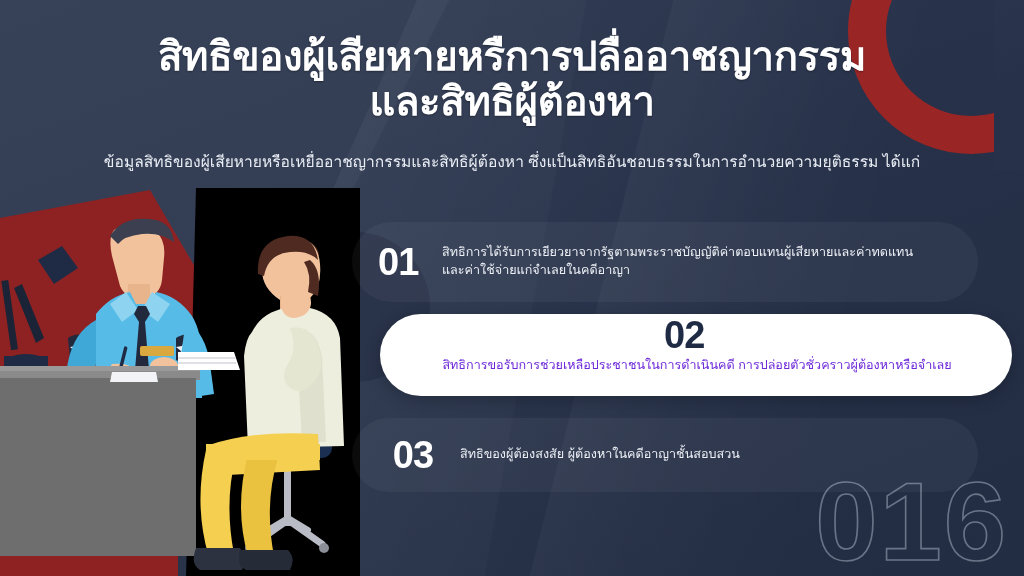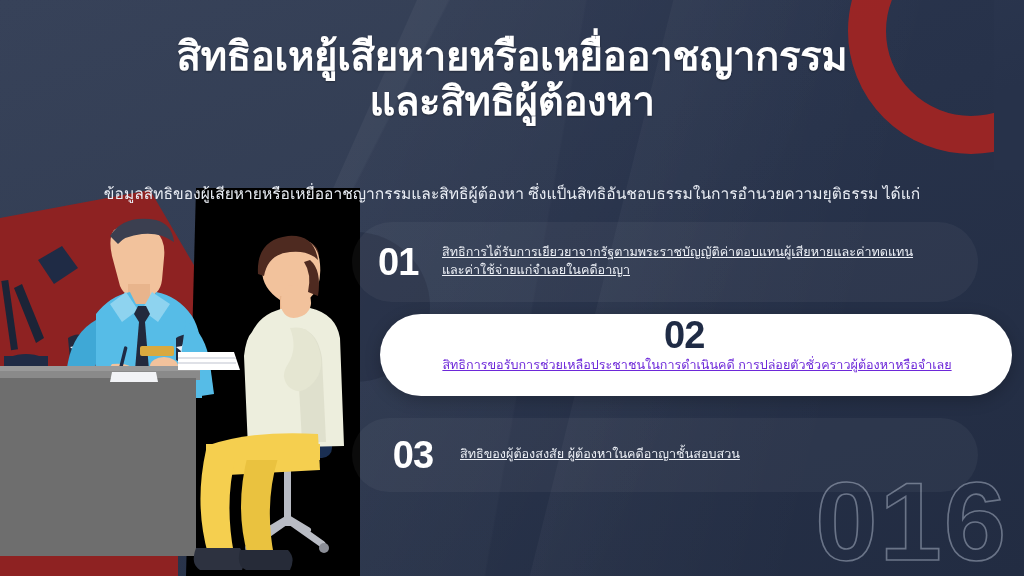--- a/index.html
+++ b/index.html
@@ -162,7 +162,7 @@
 
   <div class="title-wrap">
     <div class="title">
-      <span class="l1">สิทธิอเหยู้เสียหายหรือเหยื่ออาชญากรรม</span>
+      <span class="l1">สิทธิของผู้เสียหายหรืการปลื่ออาชญากรรม</span>
       <span class="l2">และสิทธิผู้ต้องหา</span>
     </div>
   </div>

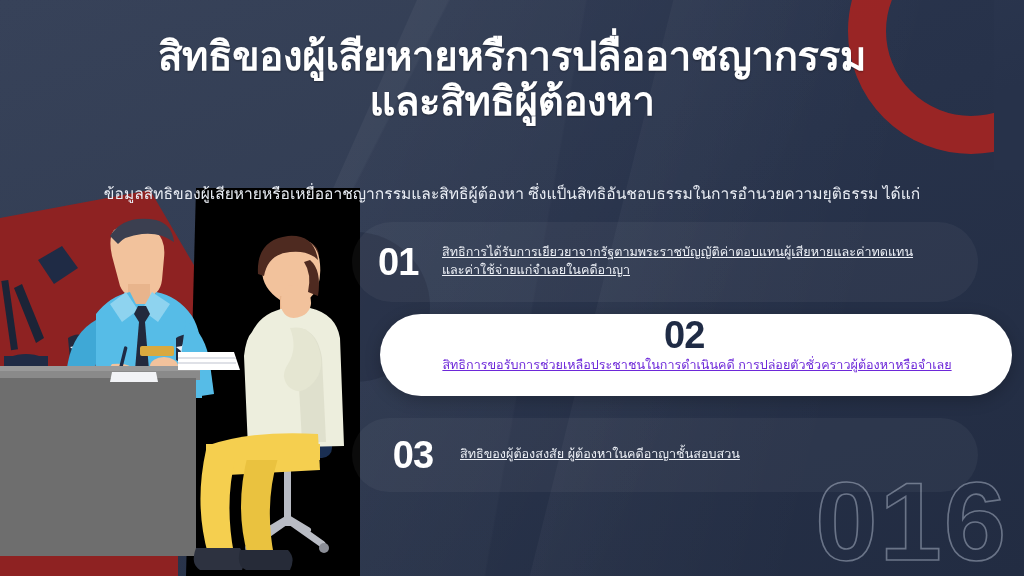--- a/index.html
+++ b/index.html
@@ -81,7 +81,6 @@
     line-height:1.3;
     z-index:6;
     padding:0 14px;
-    margin-top:32px;
   }
 
   

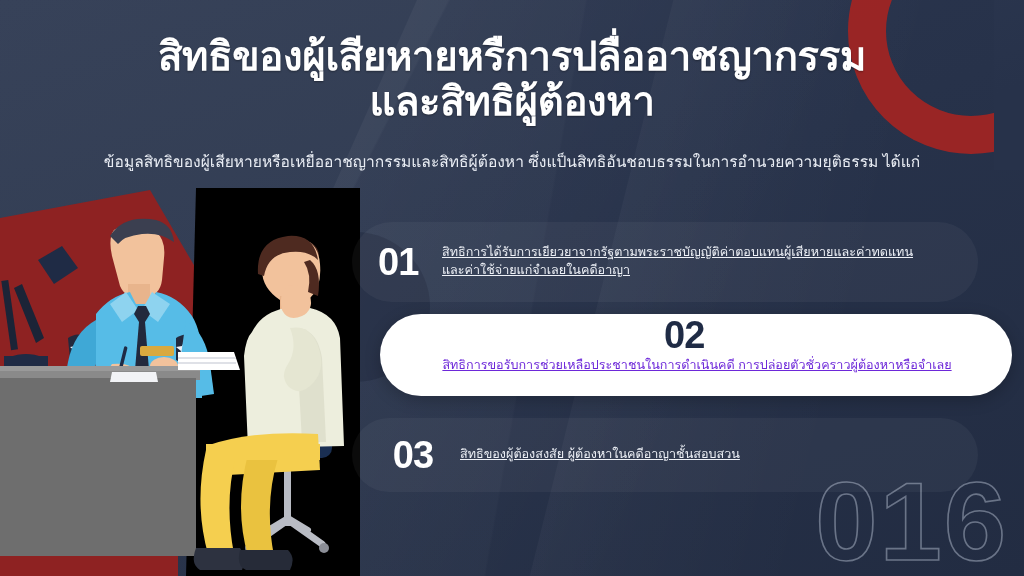--- a/index.html
+++ b/index.html
@@ -103,7 +103,6 @@
     font-size:12.6px;
     line-height:1.42;
     flex:1 1 auto;
-    text-decoration:underline;
   }
   .pill .txt .tl { display:block; }
 

